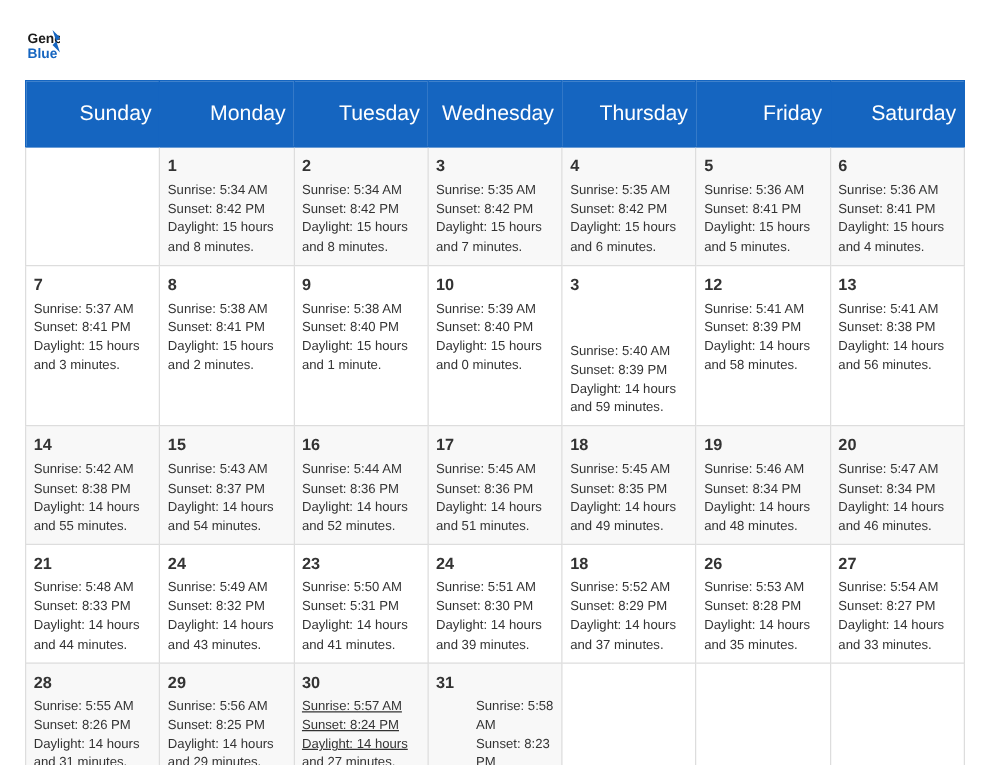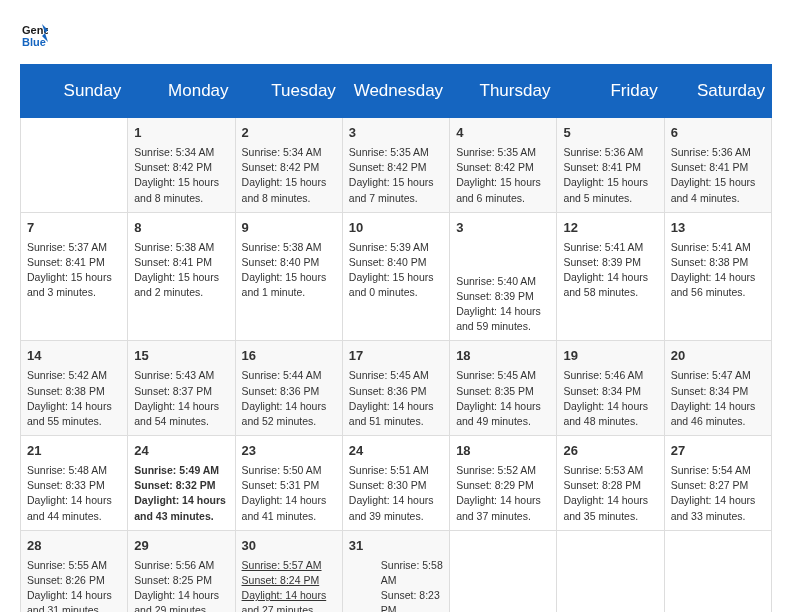--- a/index.html
+++ b/index.html
@@ -273,7 +273,7 @@
         </td>
         <td>
           <span class="day-number">24</span>
-          <div class="day-info" style="white-space: pre-line; font-weight: bold;">Sunrise: 5:49 AM
+          <div class="day-info" style="white-space: pre-line;">Sunrise: 5:49 AM
 Sunset: 8:32 PM
 Daylight: 14 hours
 and 43 minutes.</div>

